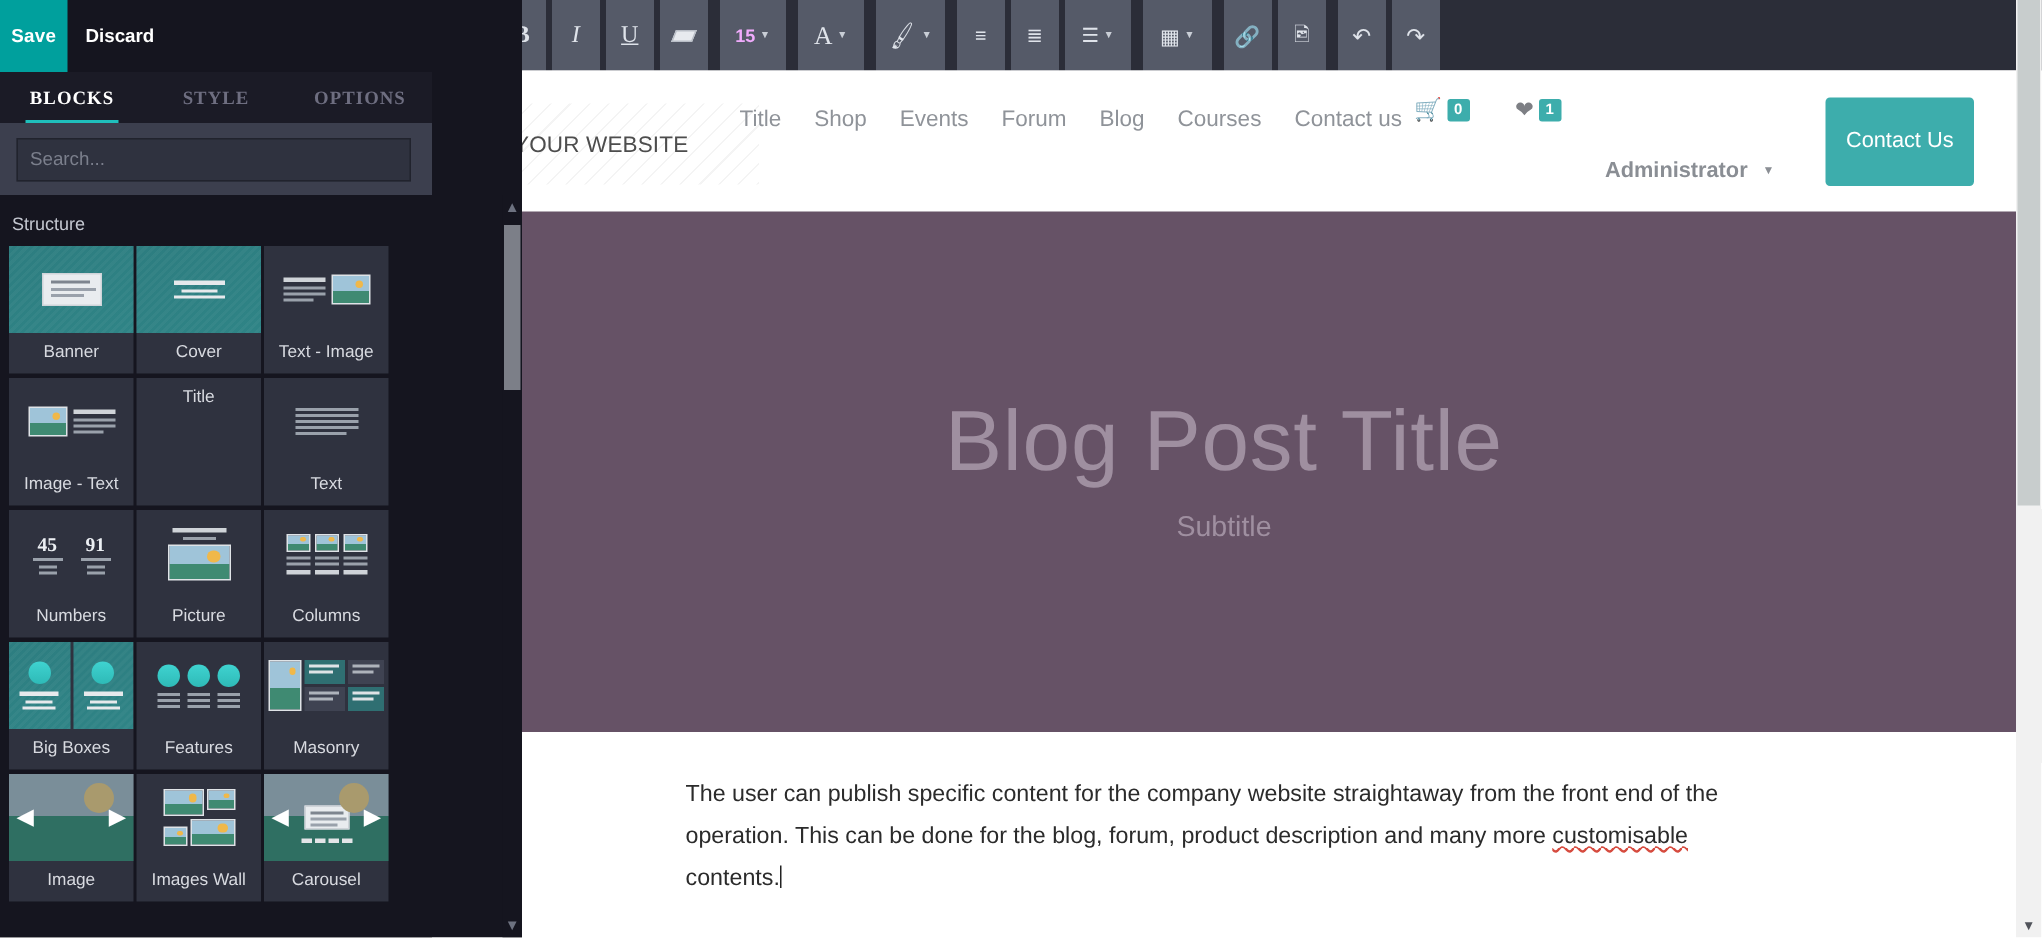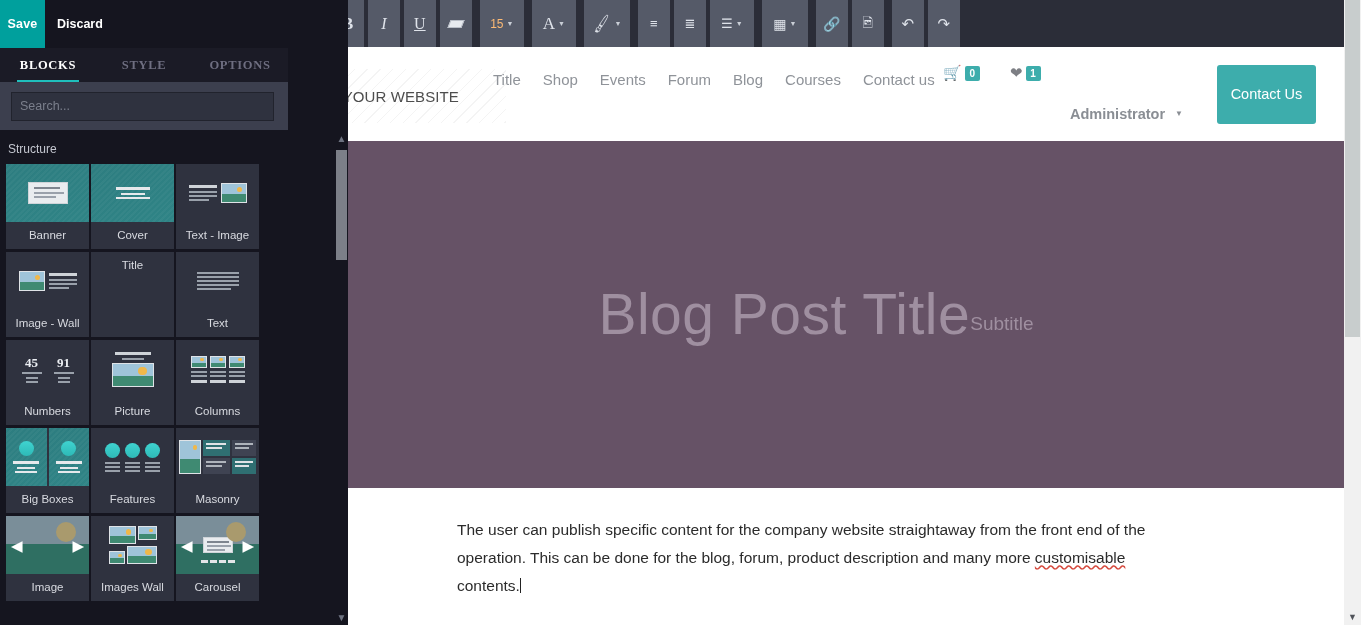--- a/index.html
+++ b/index.html
@@ -528,7 +528,7 @@
     <div class="tb-gap"></div>
     <div class="tb-group">
       <button class="tb-btn" style="min-width:44px;">
-        <span style="font-size:12px;color:#fdba74;">15</span>
+        <span style="font-size:12px;color:#f0abfc;font-weight:bold;">15</span>
         <span class="caret">▼</span>
       </button>
     </div>

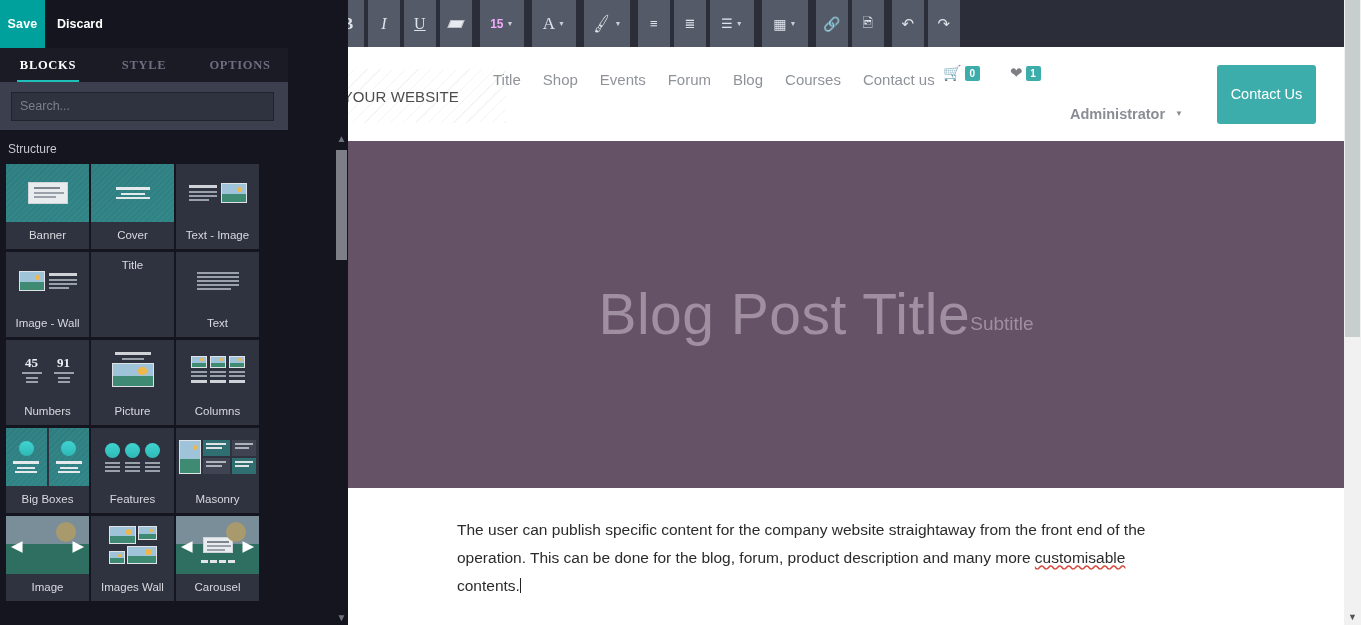--- a/index.html
+++ b/index.html
@@ -295,7 +295,7 @@
                 </div>
               </div>
             </div>
-            <div class="block-label">Image - Wall</div>
+            <div class="block-label">Image - Text</div>
           </div>
 
           <div class="block">

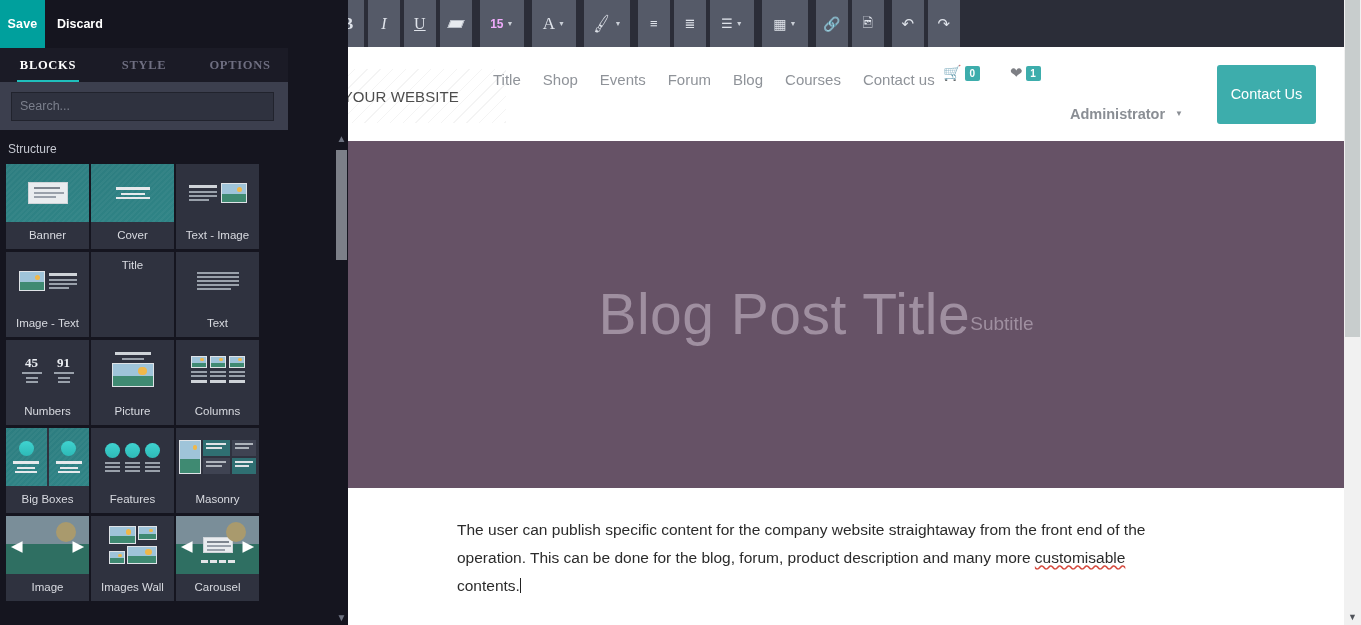--- a/index.html
+++ b/index.html
@@ -188,7 +188,7 @@
   #banner {
     position:relative; height:347px; background:#655064;
     background-color:#665266;
-    display:flex; flex-direction:row; align-items:center; justify-content:center;
+    display:flex; flex-direction:column; align-items:center; justify-content:center;
   }
   #banner-title {
     color:#9f8fa0; font-size:57px; font-weight:300; letter-spacing:.5px;

